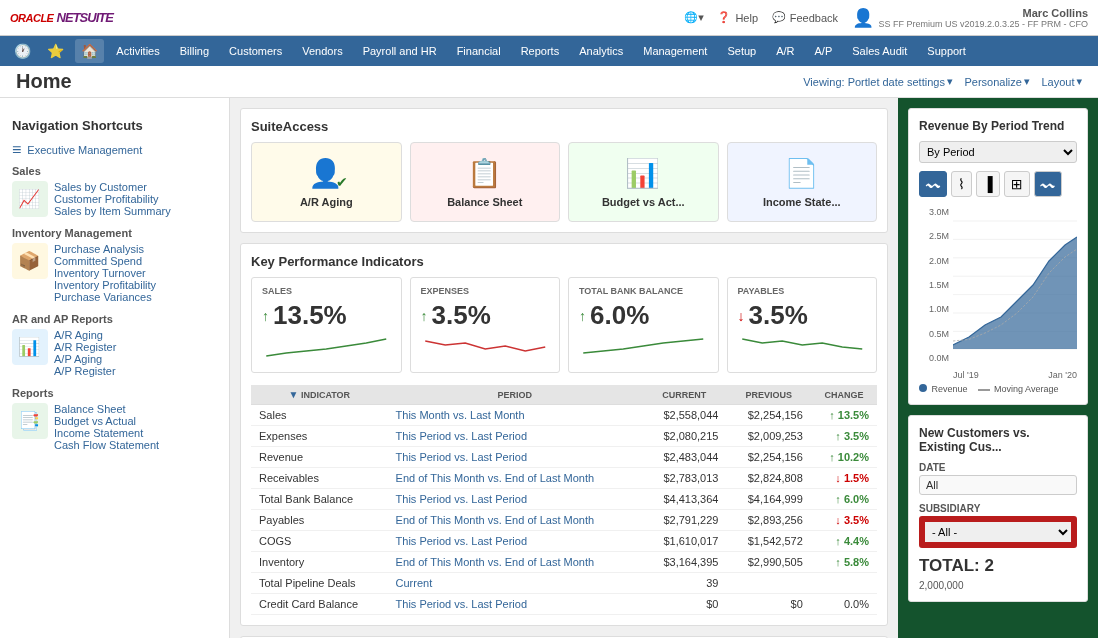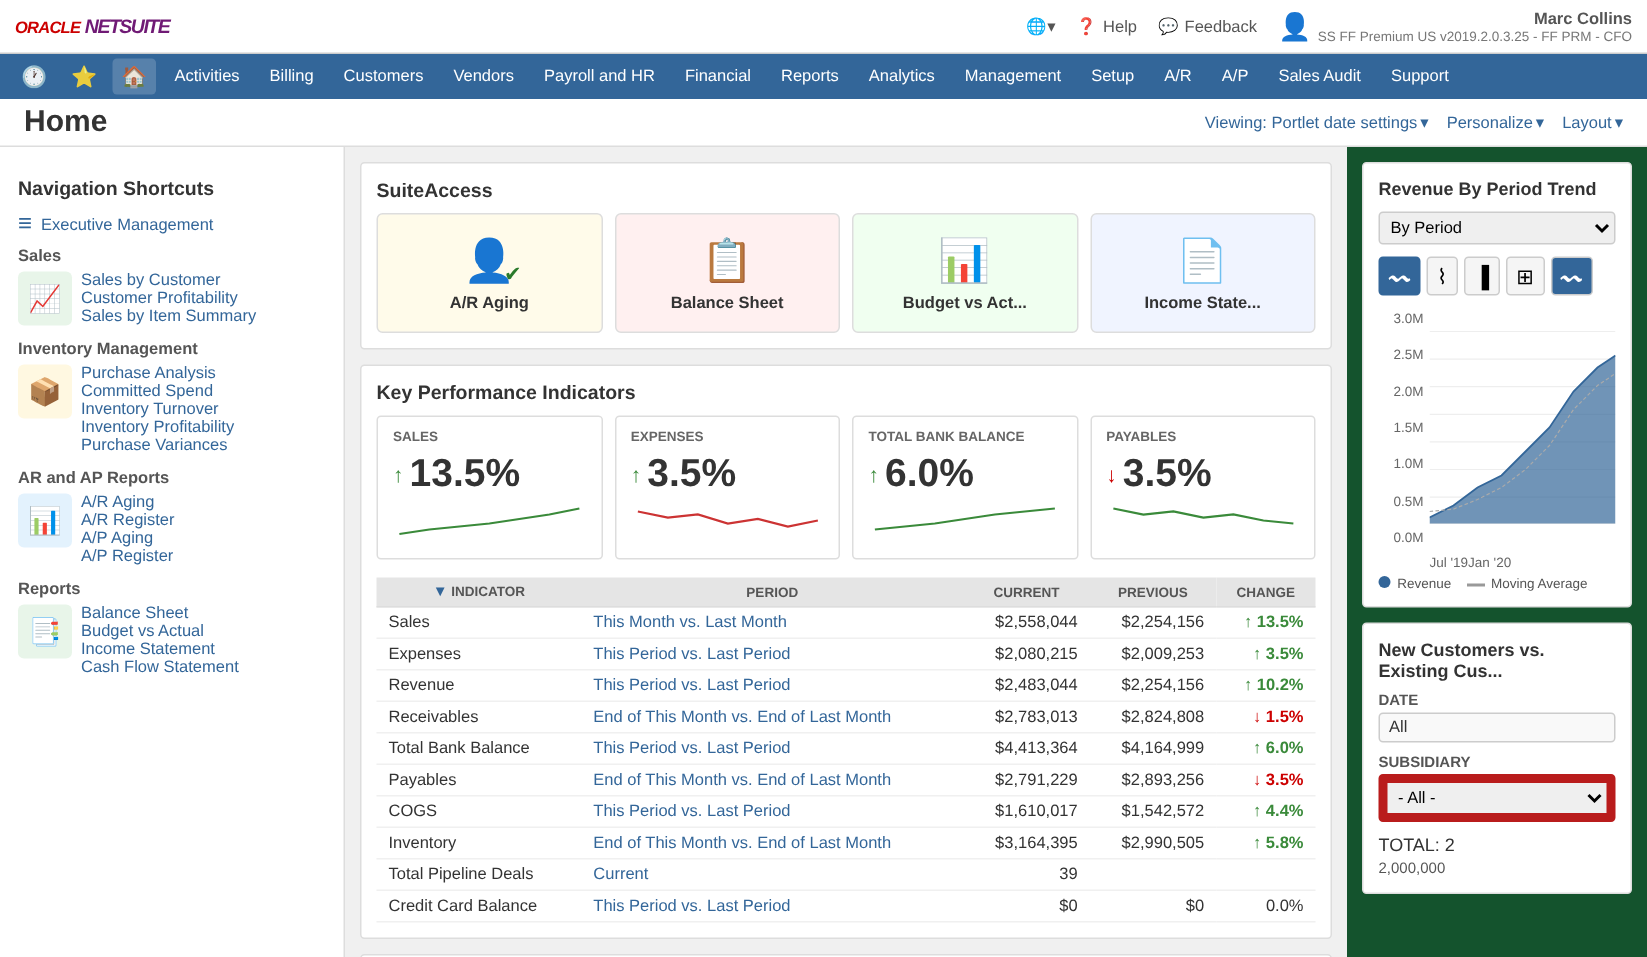--- a/index.html
+++ b/index.html
@@ -620,7 +620,7 @@
 
               <polyline points="0,150 20,148 40,140 60,130 80,115 100,95 120,65 140,45 155,35" fill="none" stroke="#aaa" stroke-width="1" stroke-dasharray="3,2"></polyline>
             </svg>
-            <div style="display:flex; justify-content:flex-start; font-size:9px; color:#666; margin-top:2px;">
+            <div style="display:flex; justify-content:space-between; font-size:9px; color:#666; margin-top:2px;">
               <span>Jul '19</span>
               <span>Jan '20</span>
             </div>

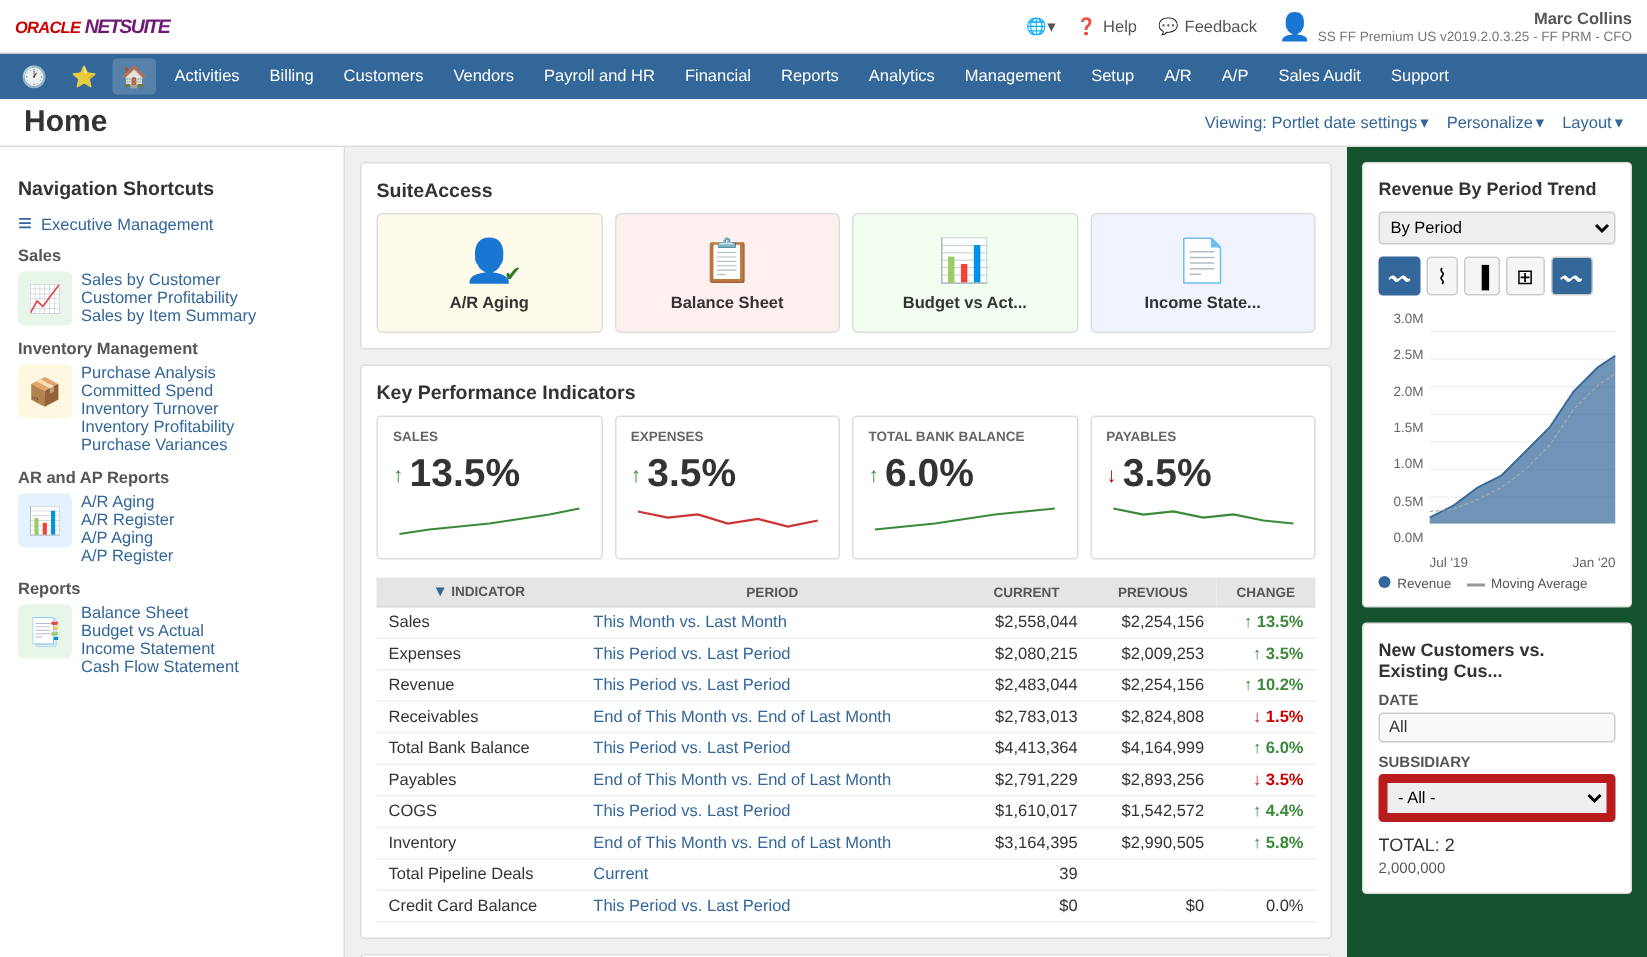--- a/index.html
+++ b/index.html
@@ -239,7 +239,7 @@
     .field-label { font-size: 10px; color: #555; font-weight: bold; margin-bottom: 2px; }
     .field-value { font-size: 11px; border: 1px solid #ccc; border-radius: 3px; padding: 3px 6px; background: #f9f9f9; }
     .field-select { width: 100%; font-size: 11px; padding: 3px; border: 6px solid #b91c1c; border-radius: 3px; }
-    .total-row { font-size: 12px; font-weight: normal; margin-top: 6px; }
+    .total-row { font-size: 17px; font-weight: bold; margin-top: 6px; }
 
     
     .card-ar { background: #fffbea; }

